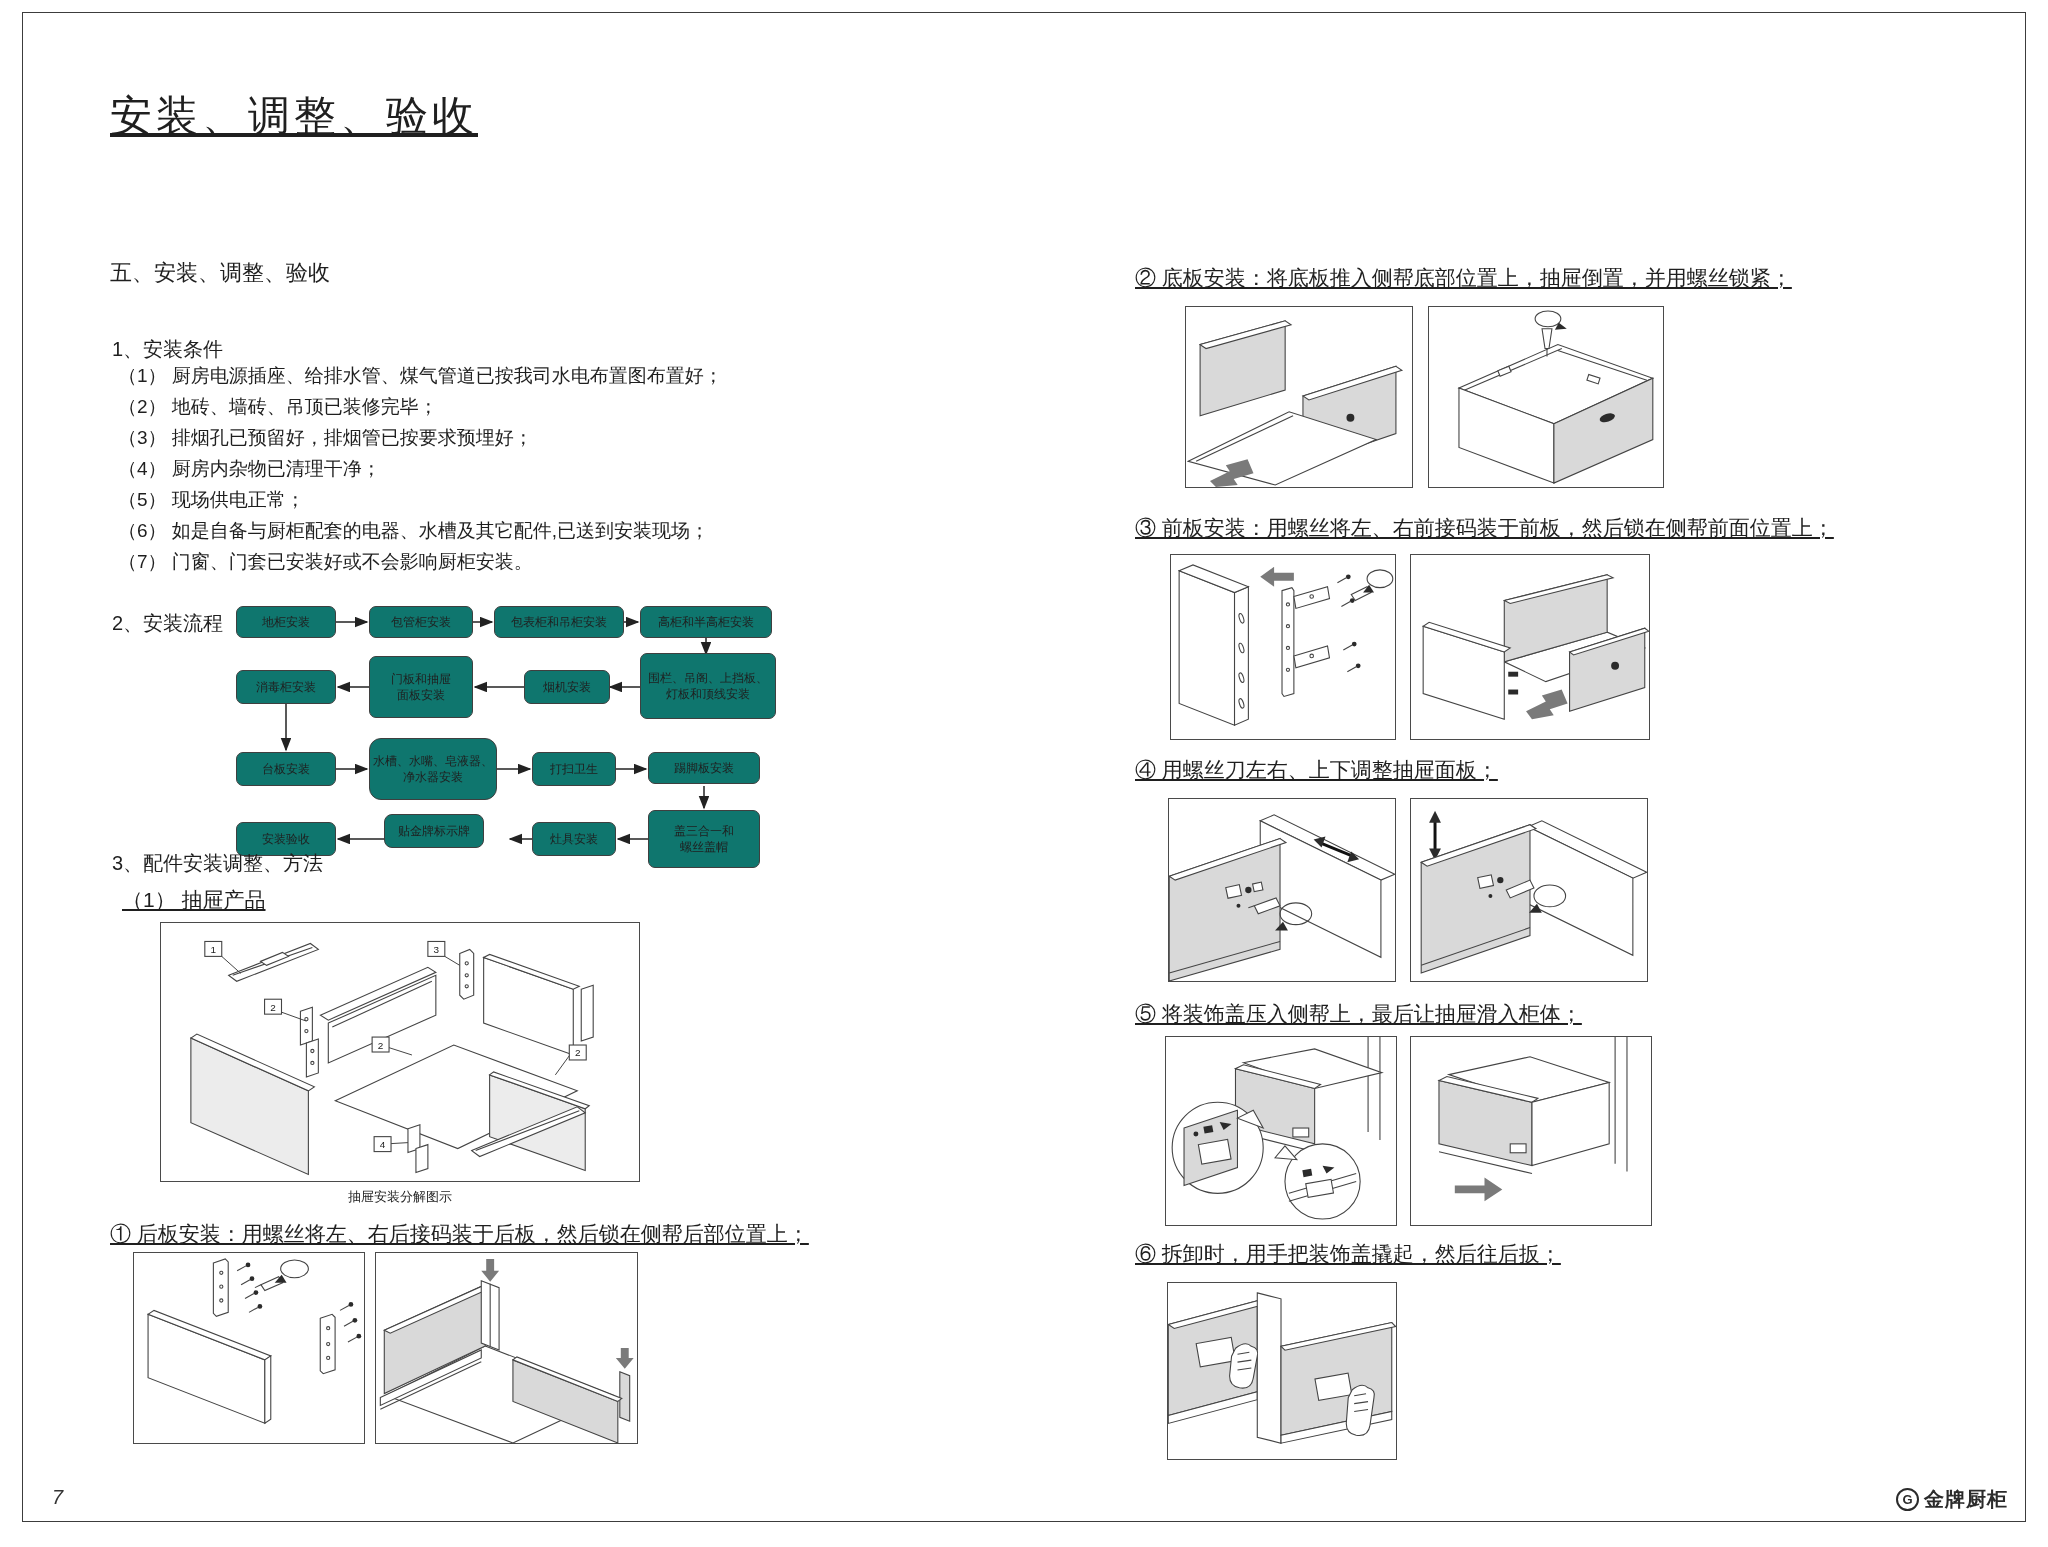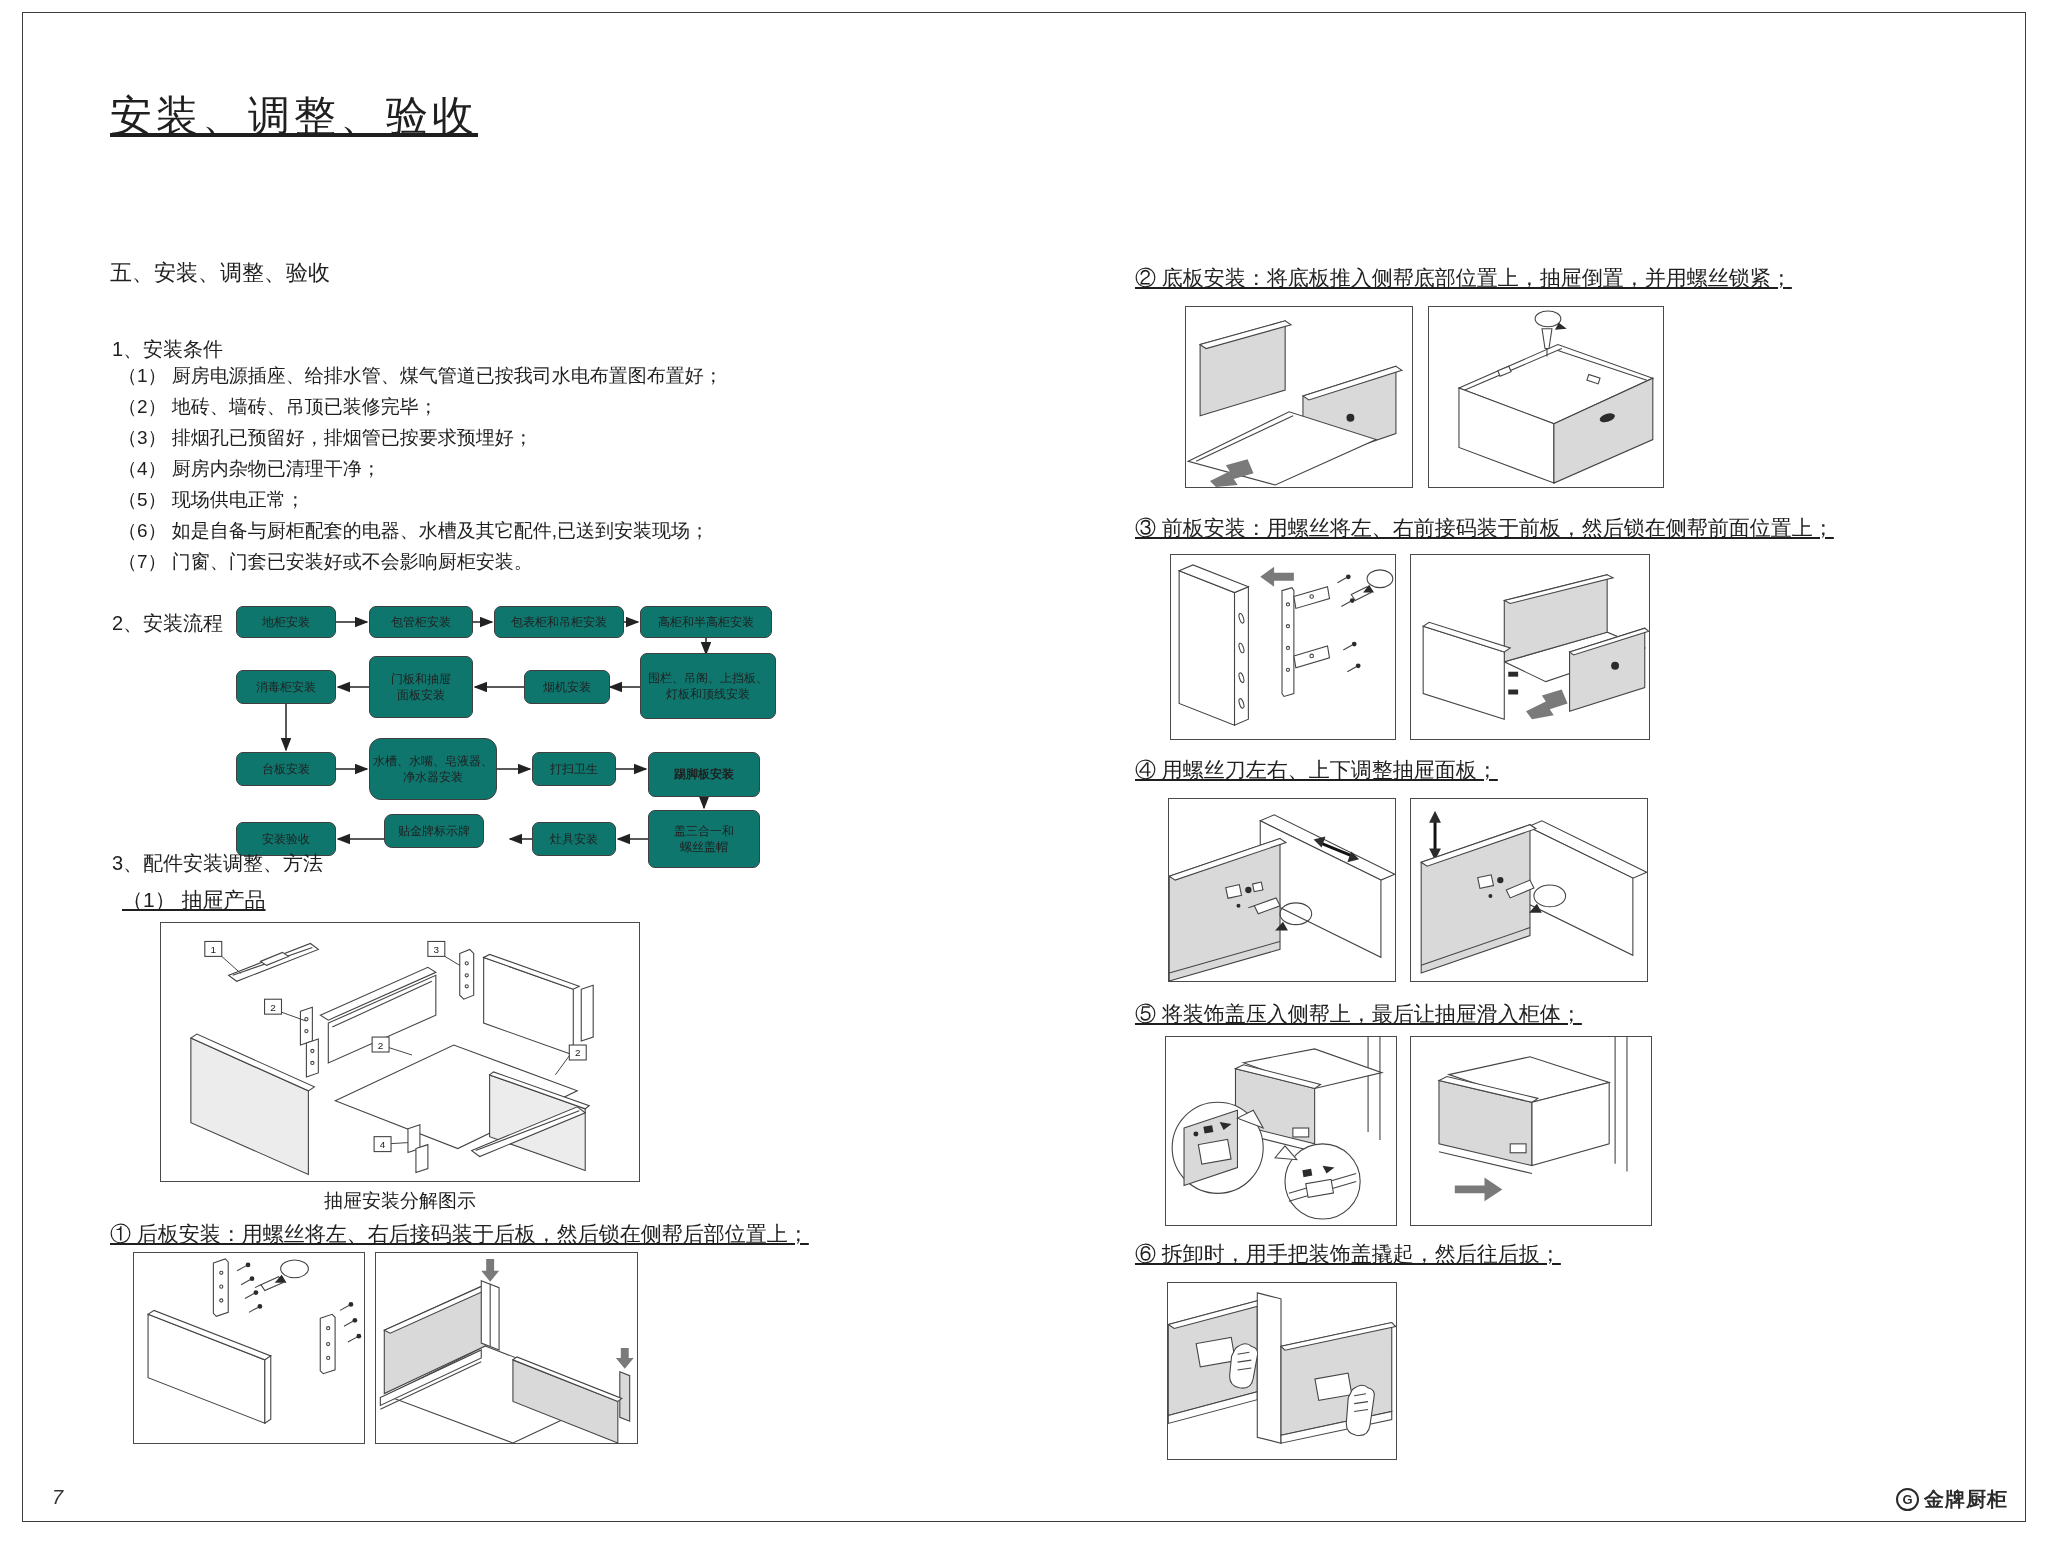--- a/index.html
+++ b/index.html
@@ -99,7 +99,7 @@
     <div class="fnode" style="left:133px;top:140px;width:128px;height:62px;border-radius:12px;">水槽、水嘴、皂液器、
 净水器安装</div>
     <div class="fnode" style="left:296px;top:154px;width:84px;height:34px;">打扫卫生</div>
-    <div class="fnode" style="left:412px;top:154px;width:112px;height:45px;font-weight:bold;">踢脚板安装</div>
+    <div class="fnode" style="left:412px;top:154px;width:112px;height:32px;">踢脚板安装</div>
     <div class="fnode" style="left:0;top:224px;width:100px;height:34px;">安装验收</div>
     <div class="fnode" style="left:148px;top:216px;width:100px;height:34px;border-radius:8px;">贴金牌标示牌</div>
     <div class="fnode" style="left:296px;top:224px;width:84px;height:34px;">灶具安装</div>

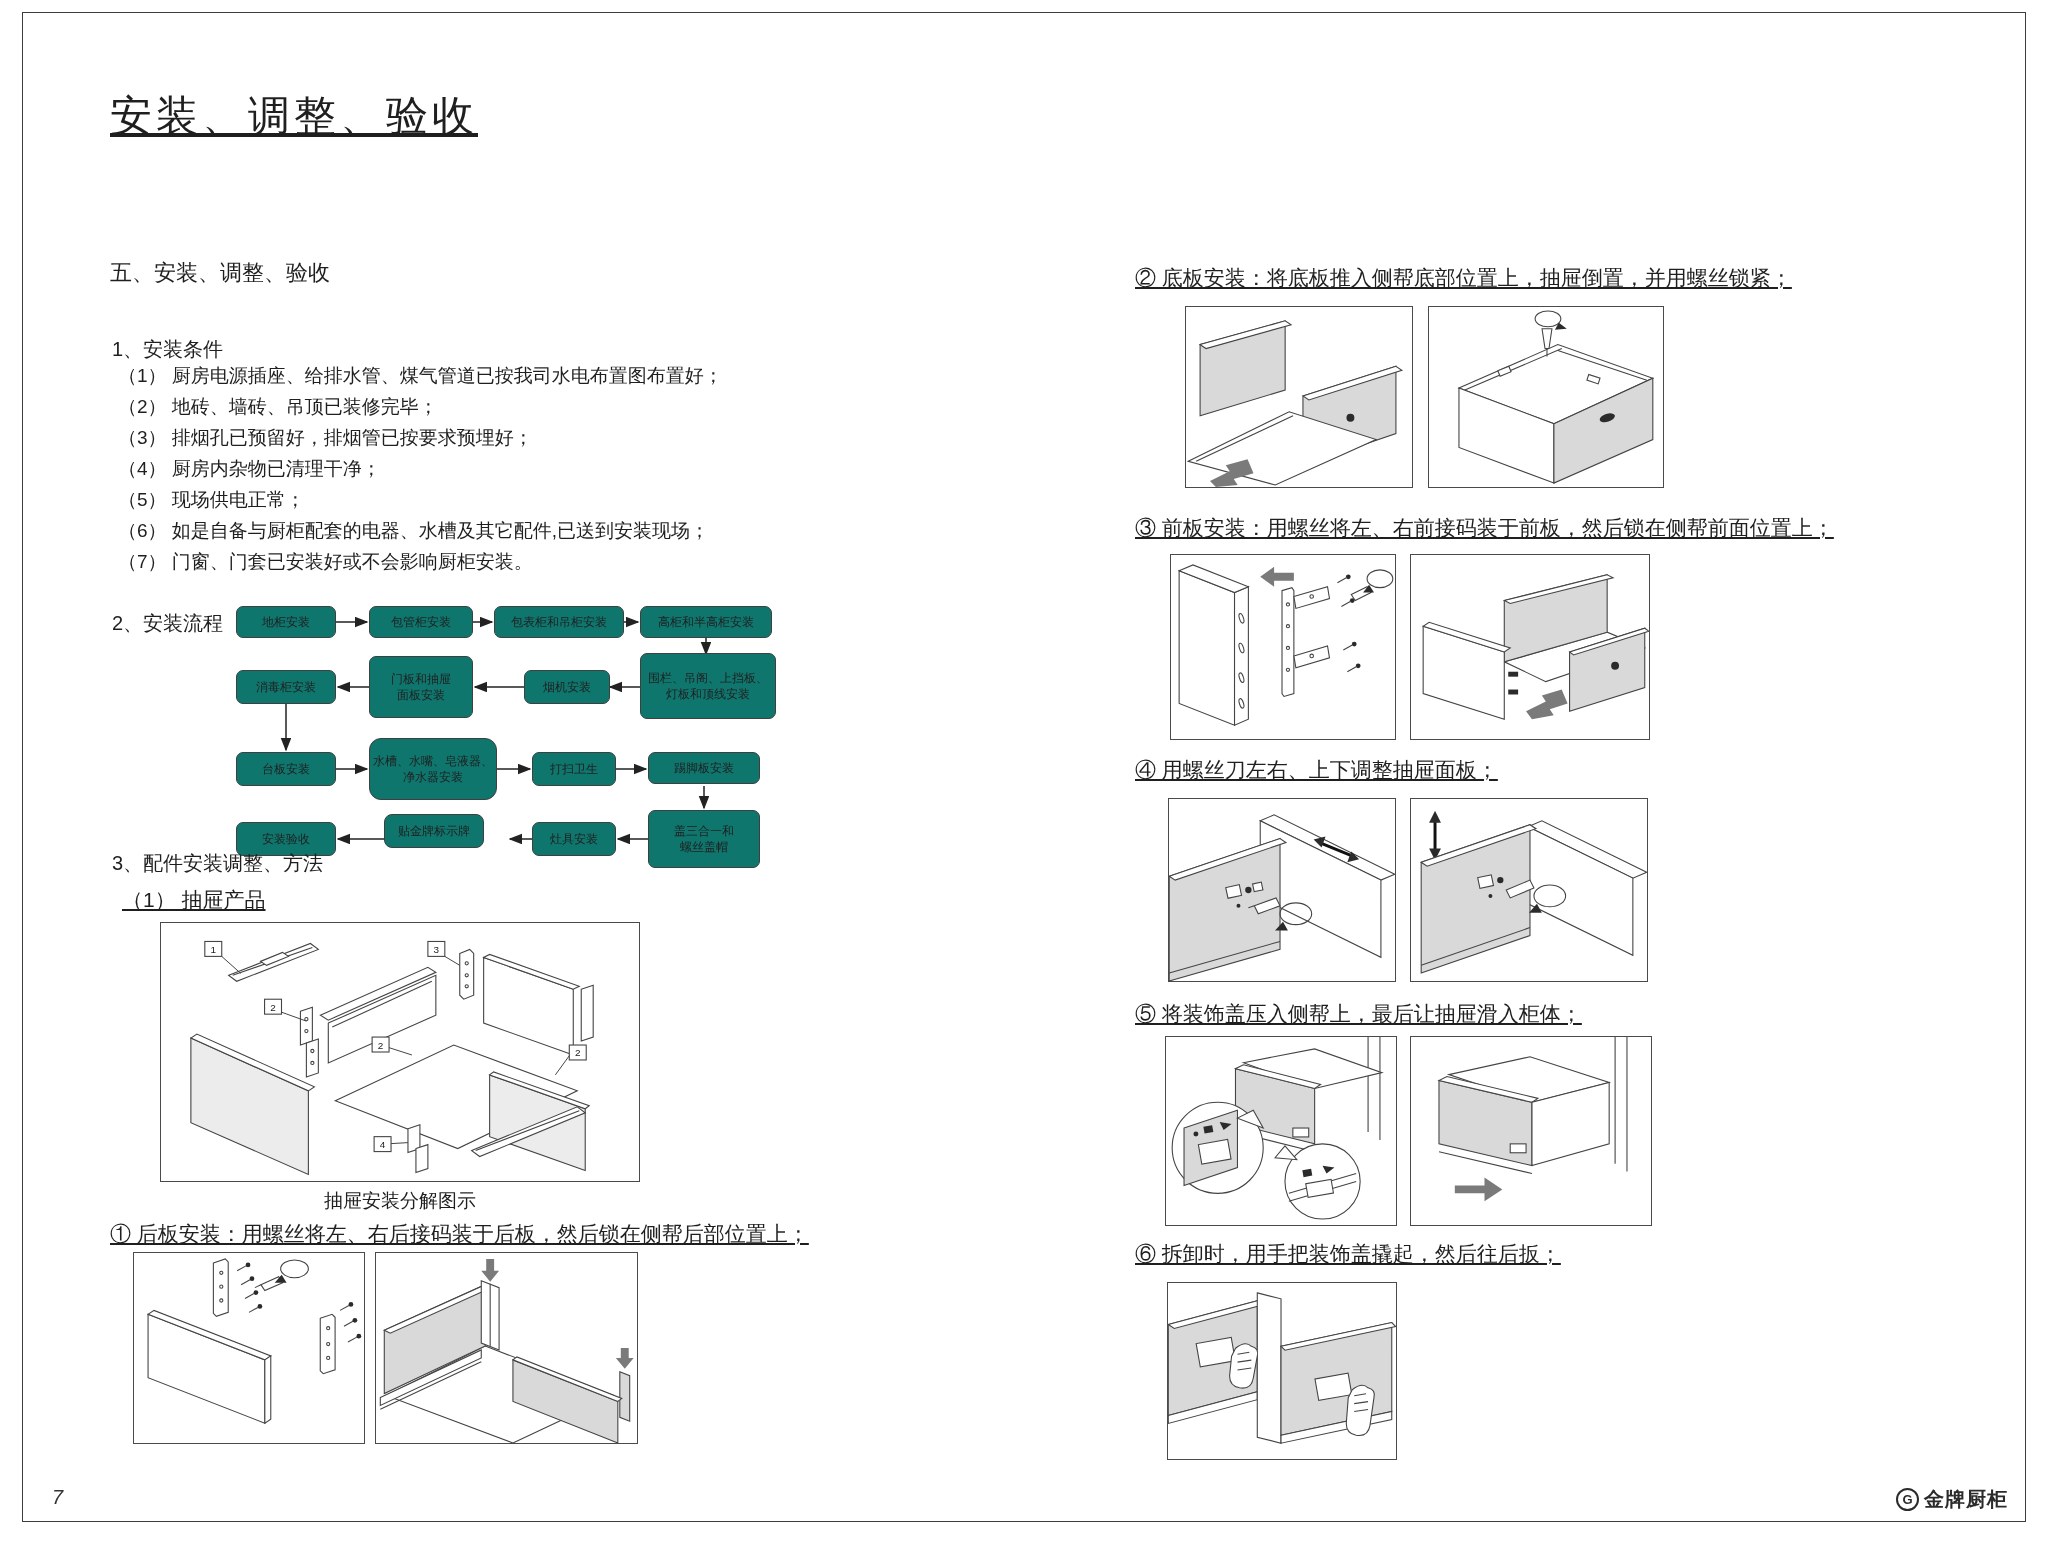--- a/index.html
+++ b/index.html
@@ -22,7 +22,7 @@
         white-space:pre-line;}
   .diag{position:absolute;border:1px solid #4a4a4a;background:#fff;box-sizing:border-box;}
   .diag svg{width:100%;height:100%;display:block;}
-  .caption{position:absolute;text-align:center;font-size:19px;}
+  .caption{position:absolute;text-align:center;font-size:13px;}
   .pageno{position:absolute;left:52px;top:1486px;font-size:20px;font-style:italic;color:#333;}
   .brand{position:absolute;left:1896px;top:1486px;display:flex;align-items:center;gap:5px;}
   .brand .g-icon{width:19px;height:19px;border:2px solid #2b2b2b;border-radius:50%;

